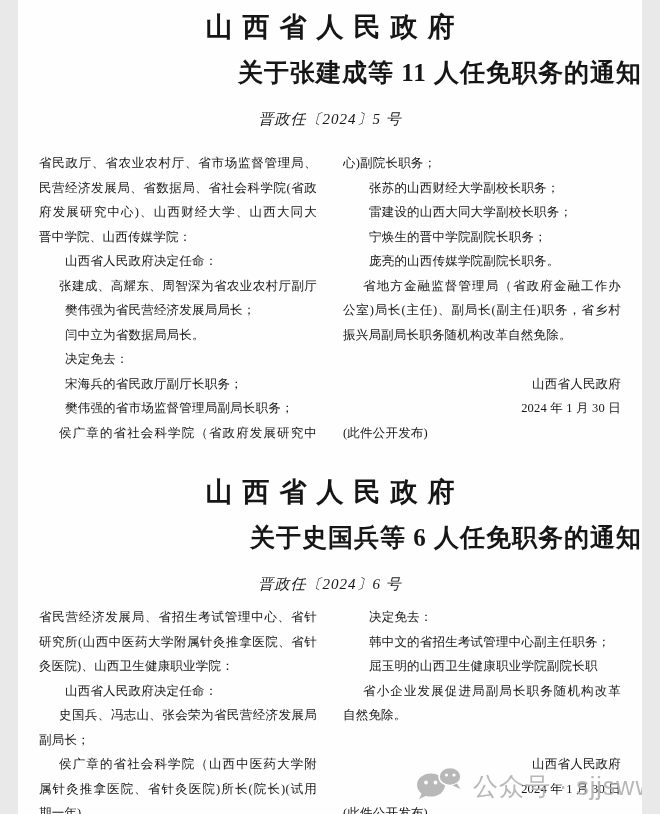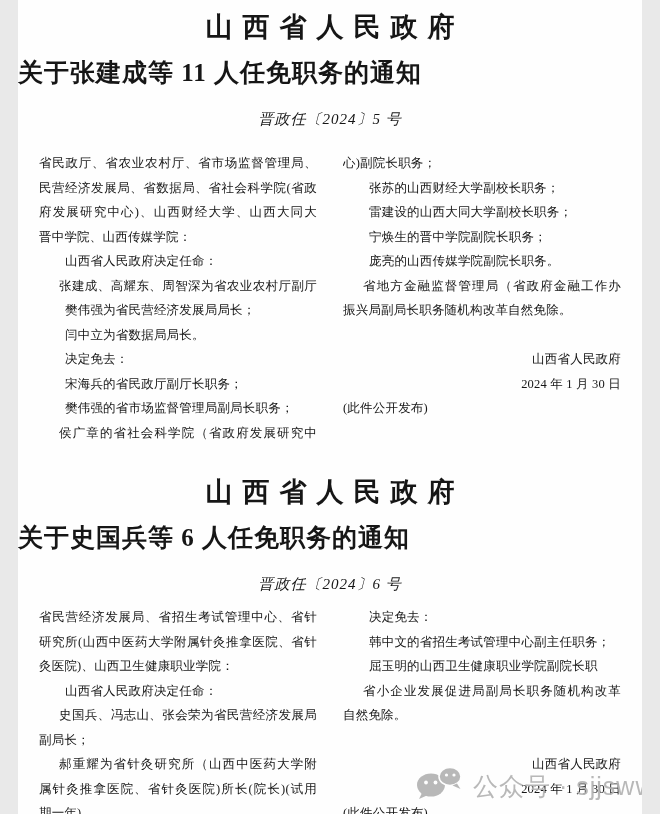--- a/index.html
+++ b/index.html
@@ -23,7 +23,7 @@
     text-indent: 10px;
   }
   .notice-title {
-    text-align: left;
+    text-align: right;
     font-weight: bold;
     font-size: 25px;
     line-height: 34px;

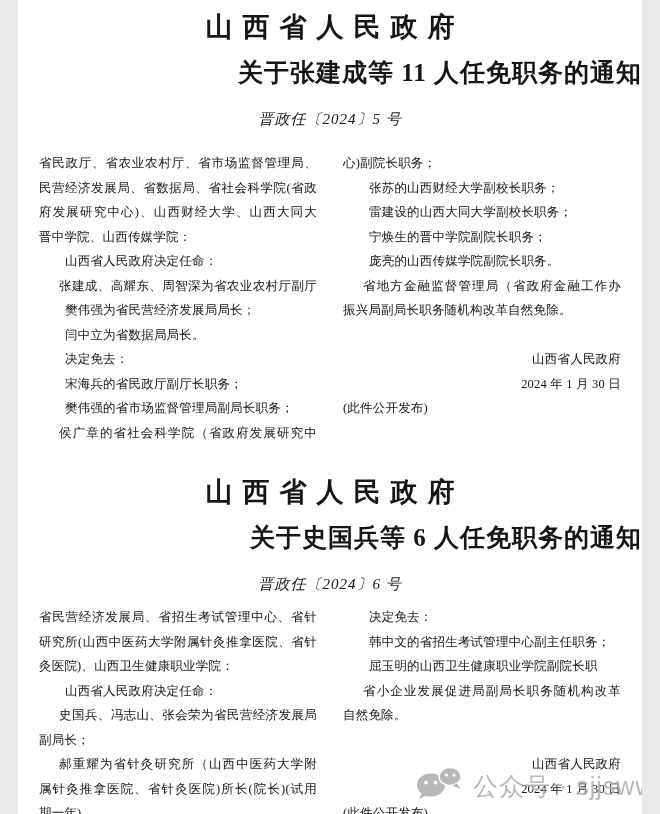--- a/index.html
+++ b/index.html
@@ -108,6 +108,7 @@
         <div class="line indent">宁焕生的晋中学院副院长职务；</div>
         <div class="line indent">庞亮的山西传媒学院副院长职务。</div>
         <div class="line indent fill">省地方金融监督管理局（省政府金融工作办</div>
+        <div class="line fill">公室)局长(主任)、副局长(副主任)职务，省乡村</div>
         <div class="line">振兴局副局长职务随机构改革自然免除。</div>
         <div class="blank"></div>
         <div class="line sig">山西省人民政府</div>

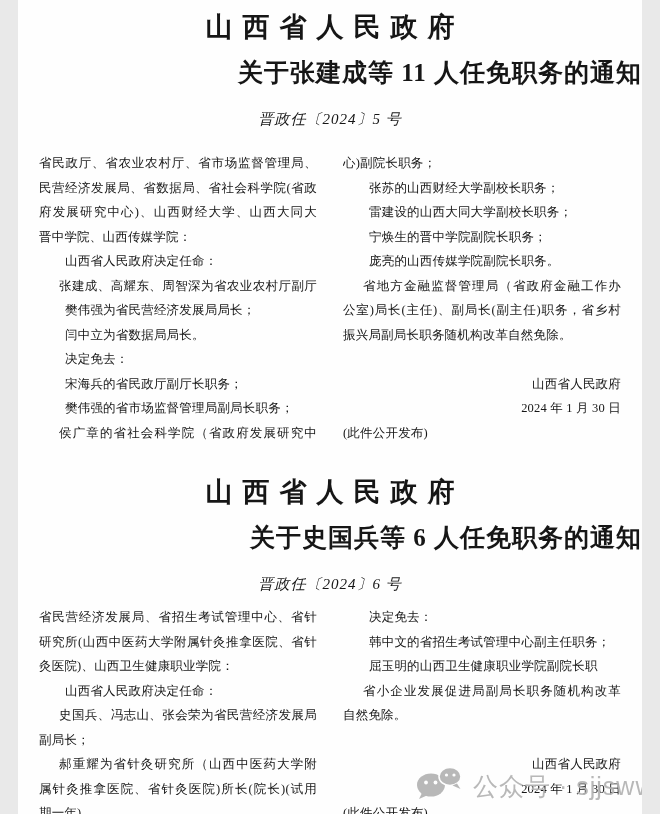--- a/index.html
+++ b/index.html
@@ -130,7 +130,7 @@
         <div class="line indent">山西省人民政府决定任命：</div>
         <div class="line indent fill">史国兵、冯志山、张会荣为省民营经济发展局</div>
         <div class="line">副局长；</div>
-        <div class="line indent fill">郝重耀为省针灸研究所（山西中医药大学附</div>
+        <div class="line indent fill">侯广章的省社会科学院（山西中医药大学附</div>
         <div class="line fill">属针灸推拿医院、省针灸医院)所长(院长)(试用</div>
         <div class="line">期一年)。</div>
       </div>

